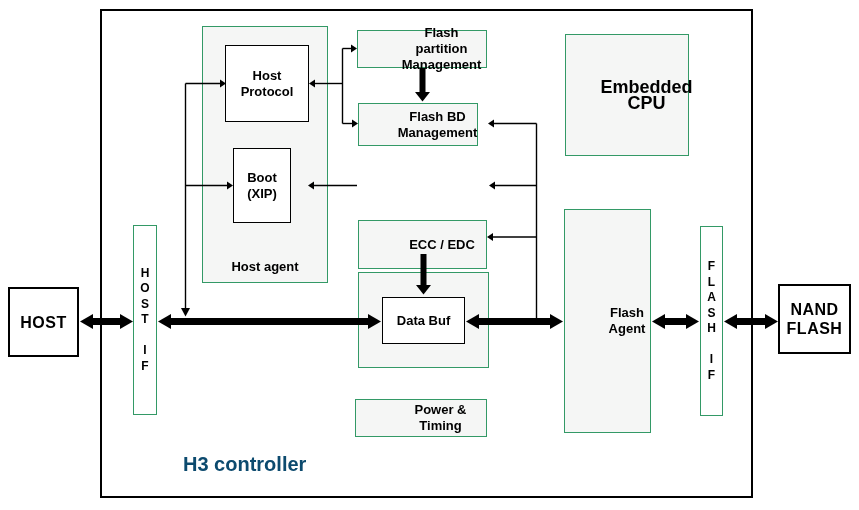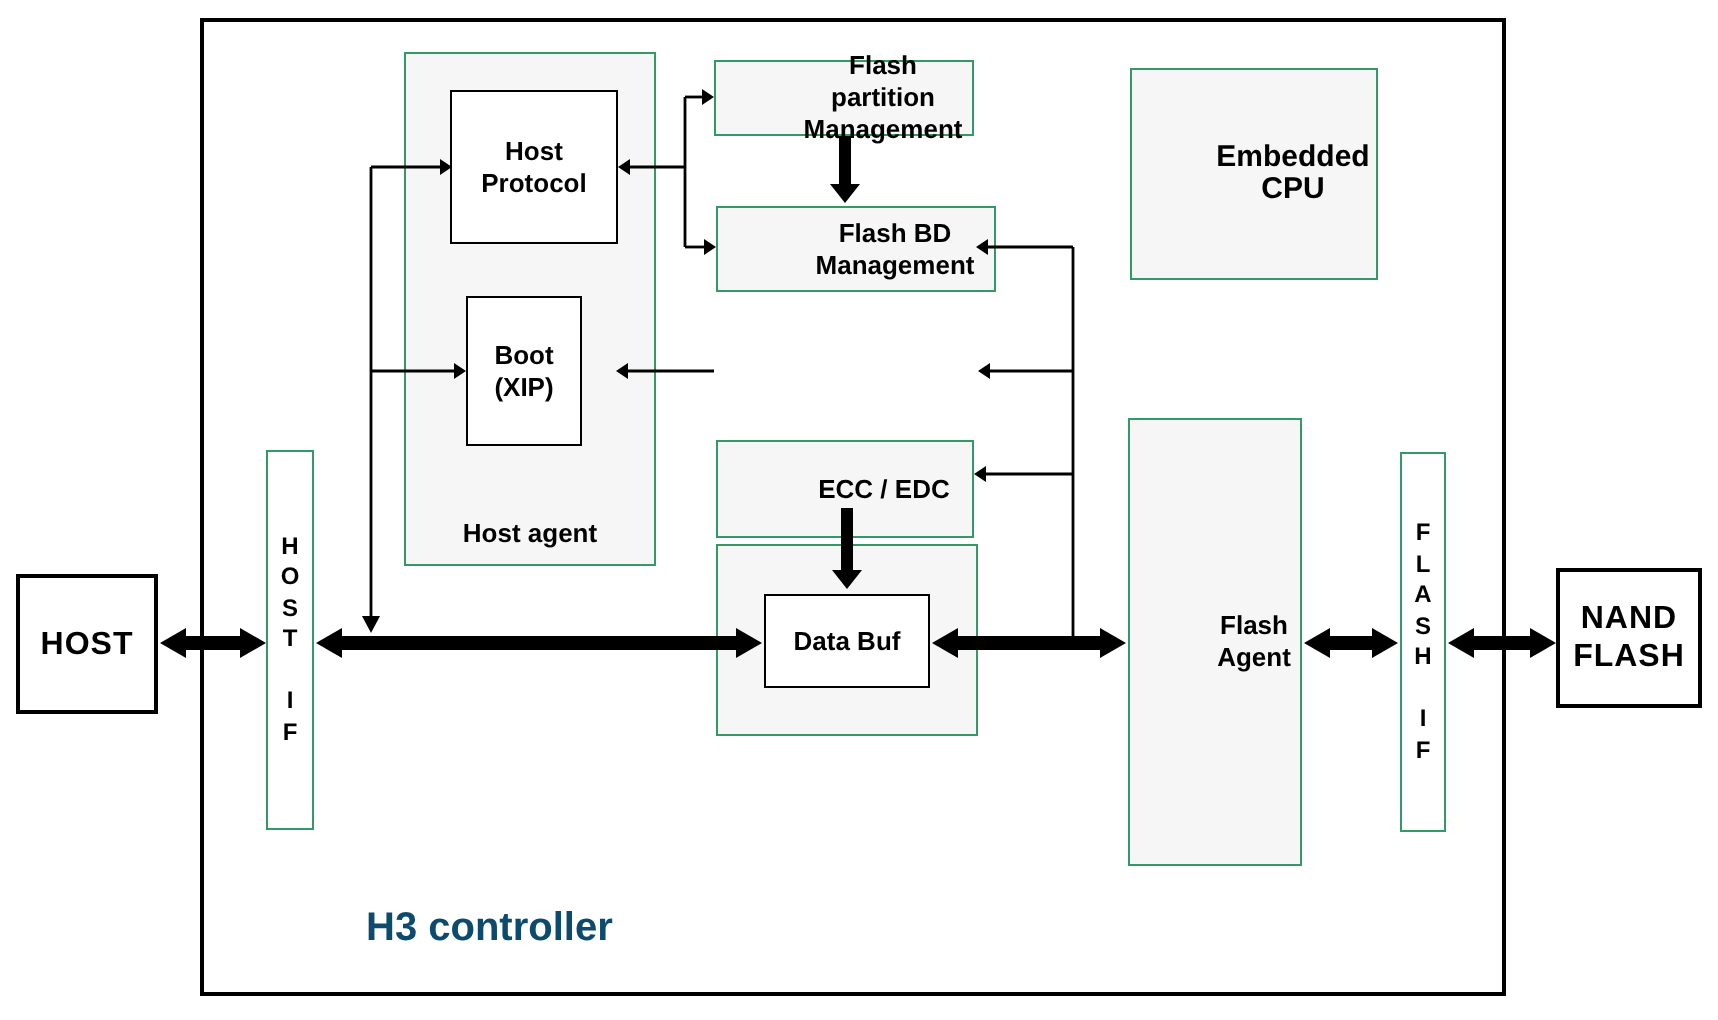--- a/index.html
+++ b/index.html
@@ -128,7 +128,7 @@
   <div class="abs whitebox" style="left:382px;top:297px;width:83px;height:47px;">Data Buf</div>
 
 
-  <div class="abs module" style="left:565px;top:34px;width:124px;height:106px;font-size:15px;">Embedded CPU</div>
+  <div class="abs module" style="left:565px;top:34px;width:124px;height:122px;font-size:18px;">Embedded CPU</div>
 
   <div class="abs module" style="left:564px;top:209px;width:87px;height:224px;">Flash
 Agent</div>

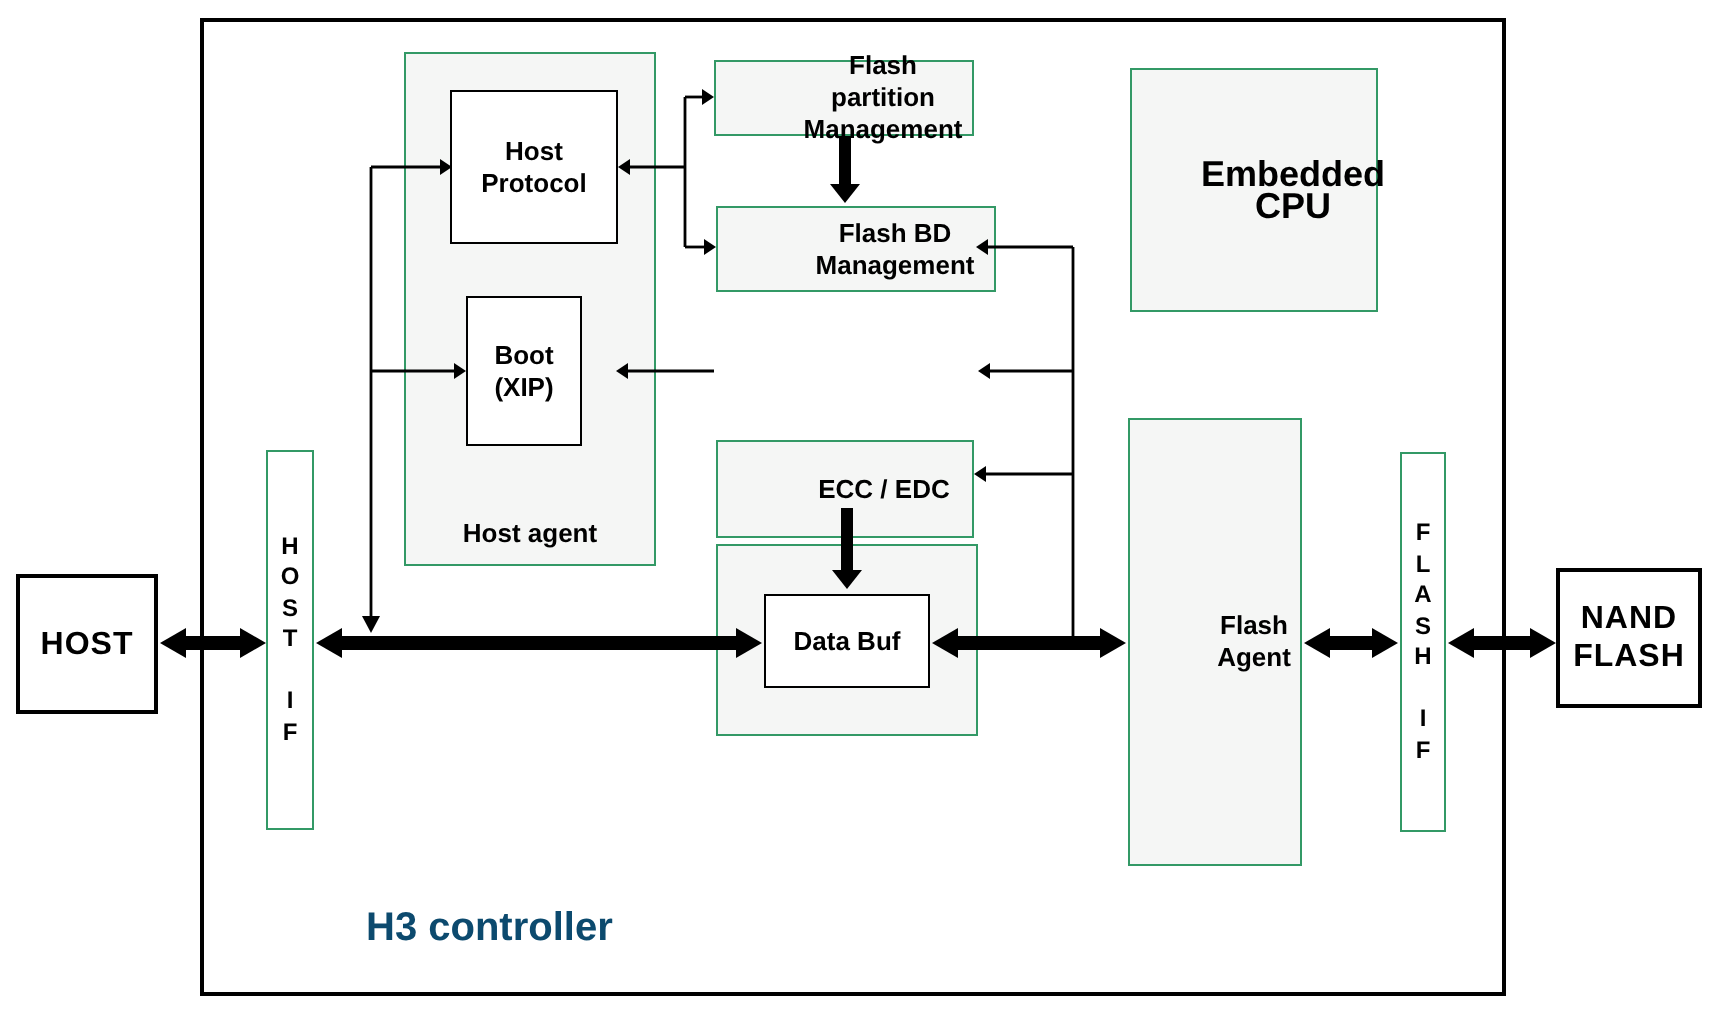--- a/index.html
+++ b/index.html
@@ -117,7 +117,7 @@
   <div class="abs module" style="left:357px;top:30px;width:130px;height:38px;">Flash partition
 Management</div>
 
-  <div class="abs module" style="left:358px;top:103px;width:140px;height:43px;">Flash BD
+  <div class="abs module" style="left:358px;top:103px;width:120px;height:43px;">Flash BD
 Management</div>
 
 

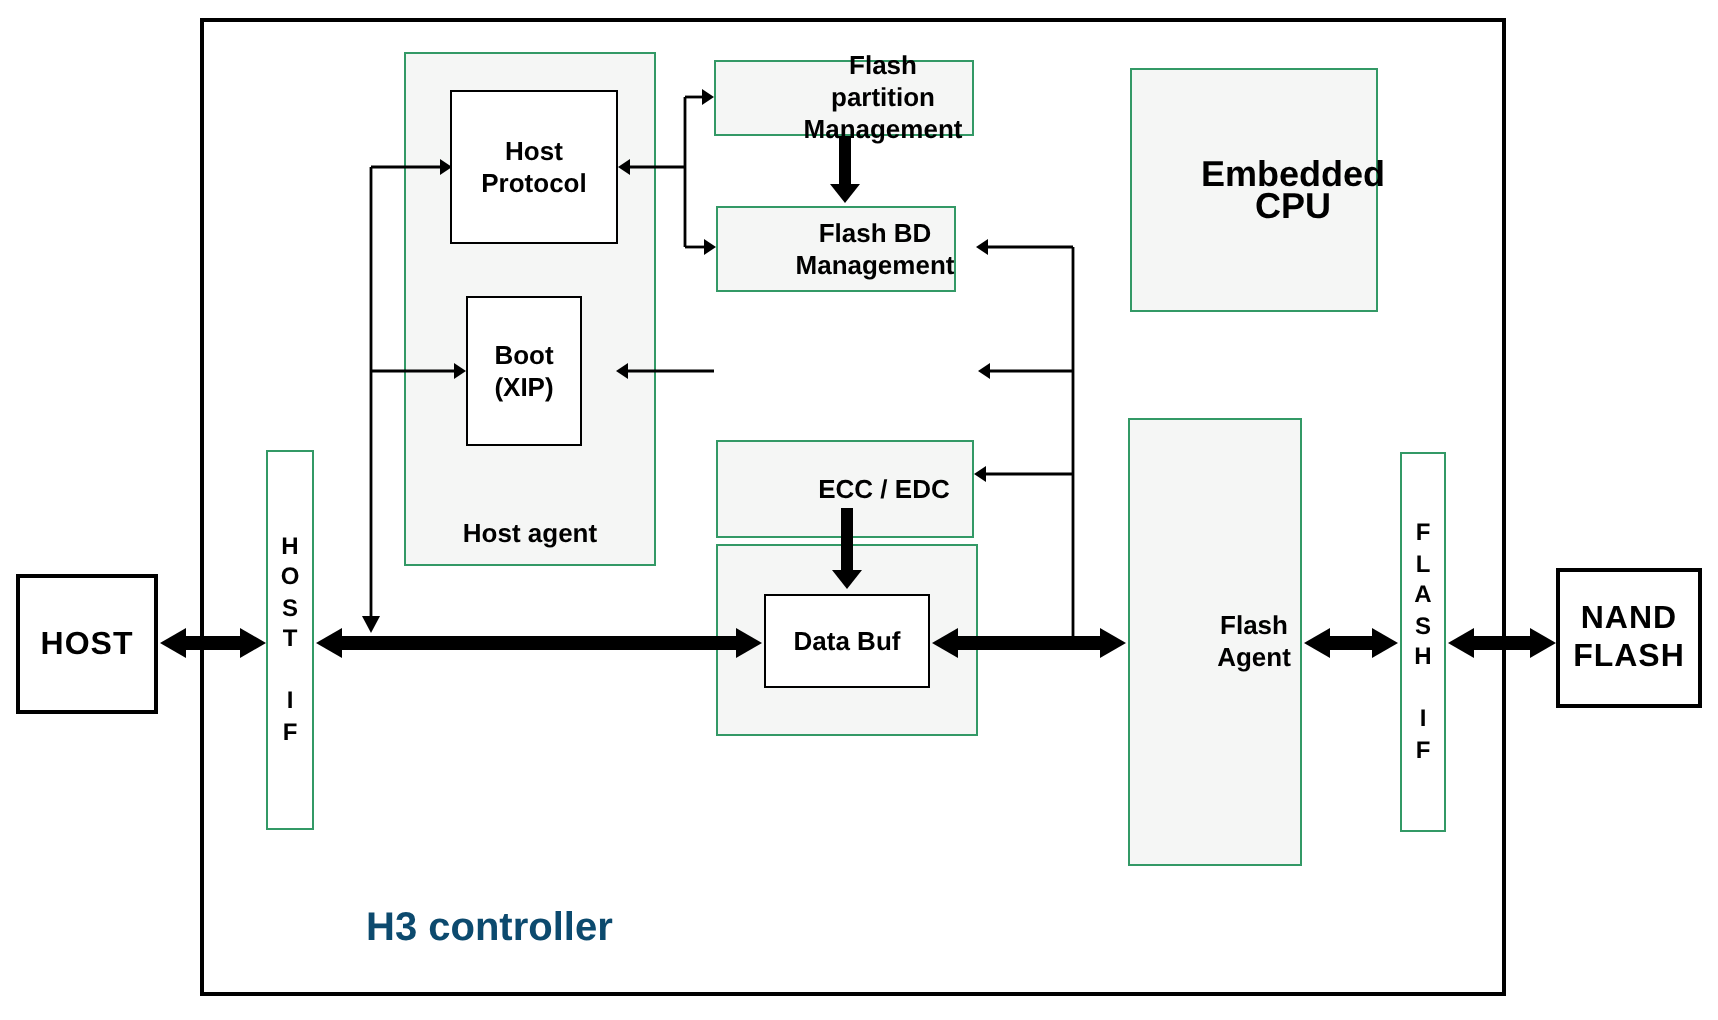--- a/index.html
+++ b/index.html
@@ -127,6 +127,7 @@
 
   <div class="abs whitebox" style="left:382px;top:297px;width:83px;height:47px;">Data Buf</div>
 
+  <div class="abs module" style="left:355px;top:399px;width:132px;height:38px;">Power &amp; Timing</div>
 
   <div class="abs module" style="left:565px;top:34px;width:124px;height:122px;font-size:18px;">Embedded CPU</div>
 

